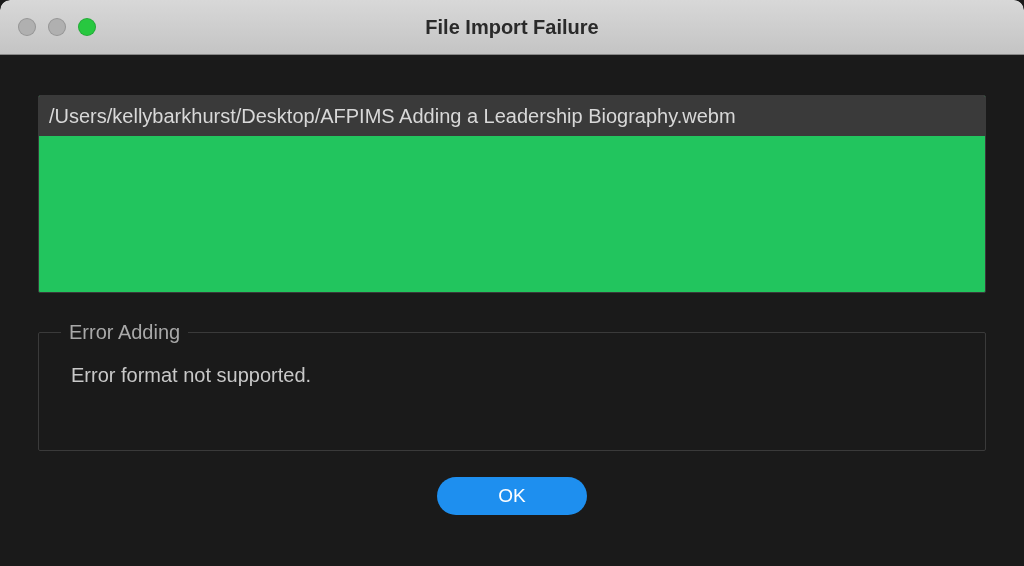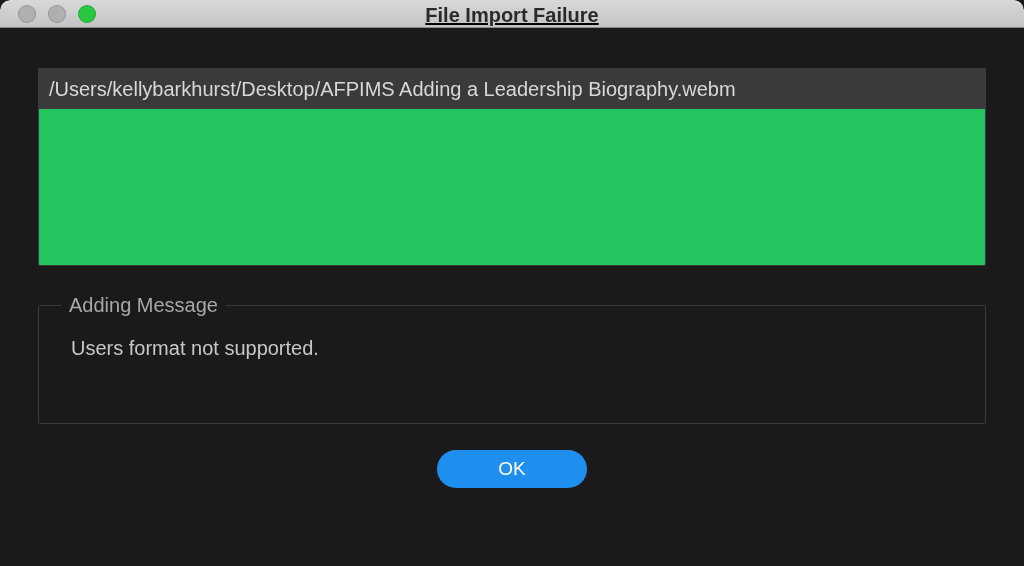--- a/index.html
+++ b/index.html
@@ -18,15 +18,14 @@
     }
     
     .titlebar {
-      height: 28px;
+      height: 55px;
       background: linear-gradient(to bottom, #d8d8d8, #c4c4c4);
       display: flex;
-      align-items: flex-end;
+      align-items: center;
       position: relative;
       border-top-left-radius: 10px;
       border-top-right-radius: 10px;
       border-bottom: 1px solid #888;
-      text-decoration: underline;
     }
     
     .window-controls {

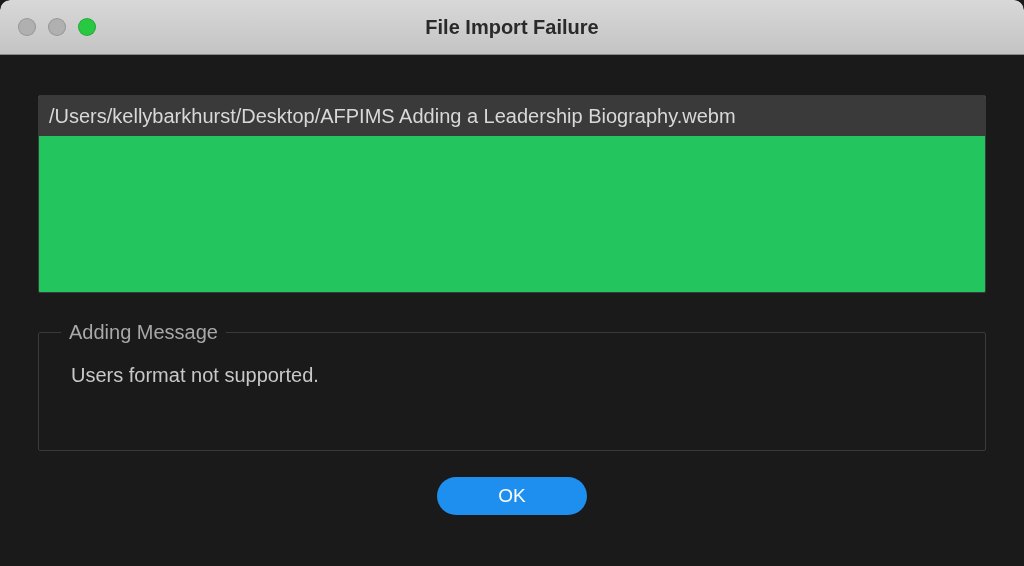--- a/index.html
+++ b/index.html
@@ -150,7 +150,7 @@
 
   <div class="error-section">
     <fieldset class="error-fieldset">
-      <legend class="error-legend">Adding Message</legend>
+      <legend class="error-legend">Error Adding</legend>
       <div class="error-text">Users format not supported.</div>
     </fieldset>
   </div>

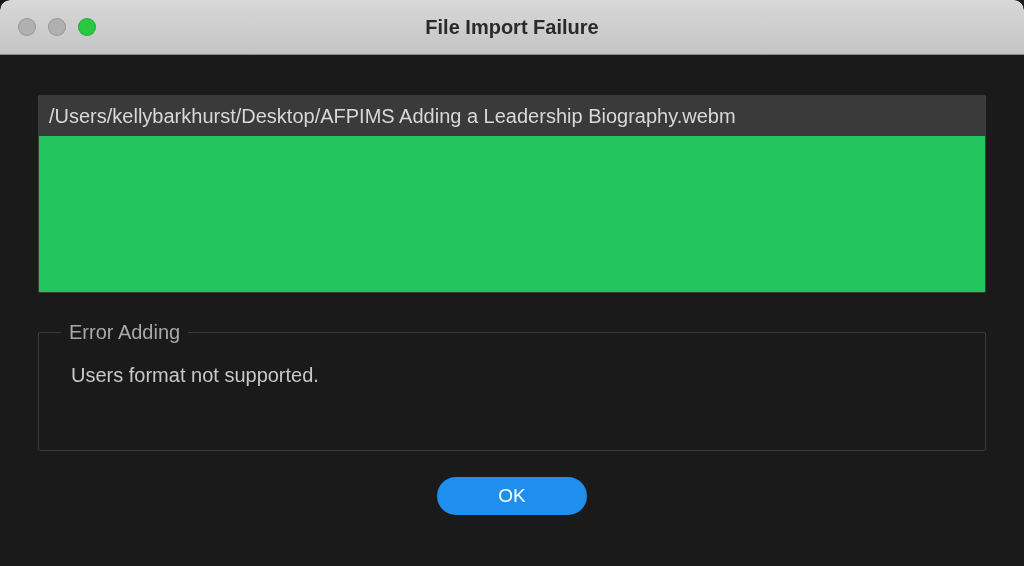--- a/index.html
+++ b/index.html
@@ -151,7 +151,7 @@
   <div class="error-section">
     <fieldset class="error-fieldset">
       <legend class="error-legend">Error Adding</legend>
-      <div class="error-text">Users format not supported.</div>
+      <div class="error-text">Error format not supported.</div>
     </fieldset>
   </div>
 

